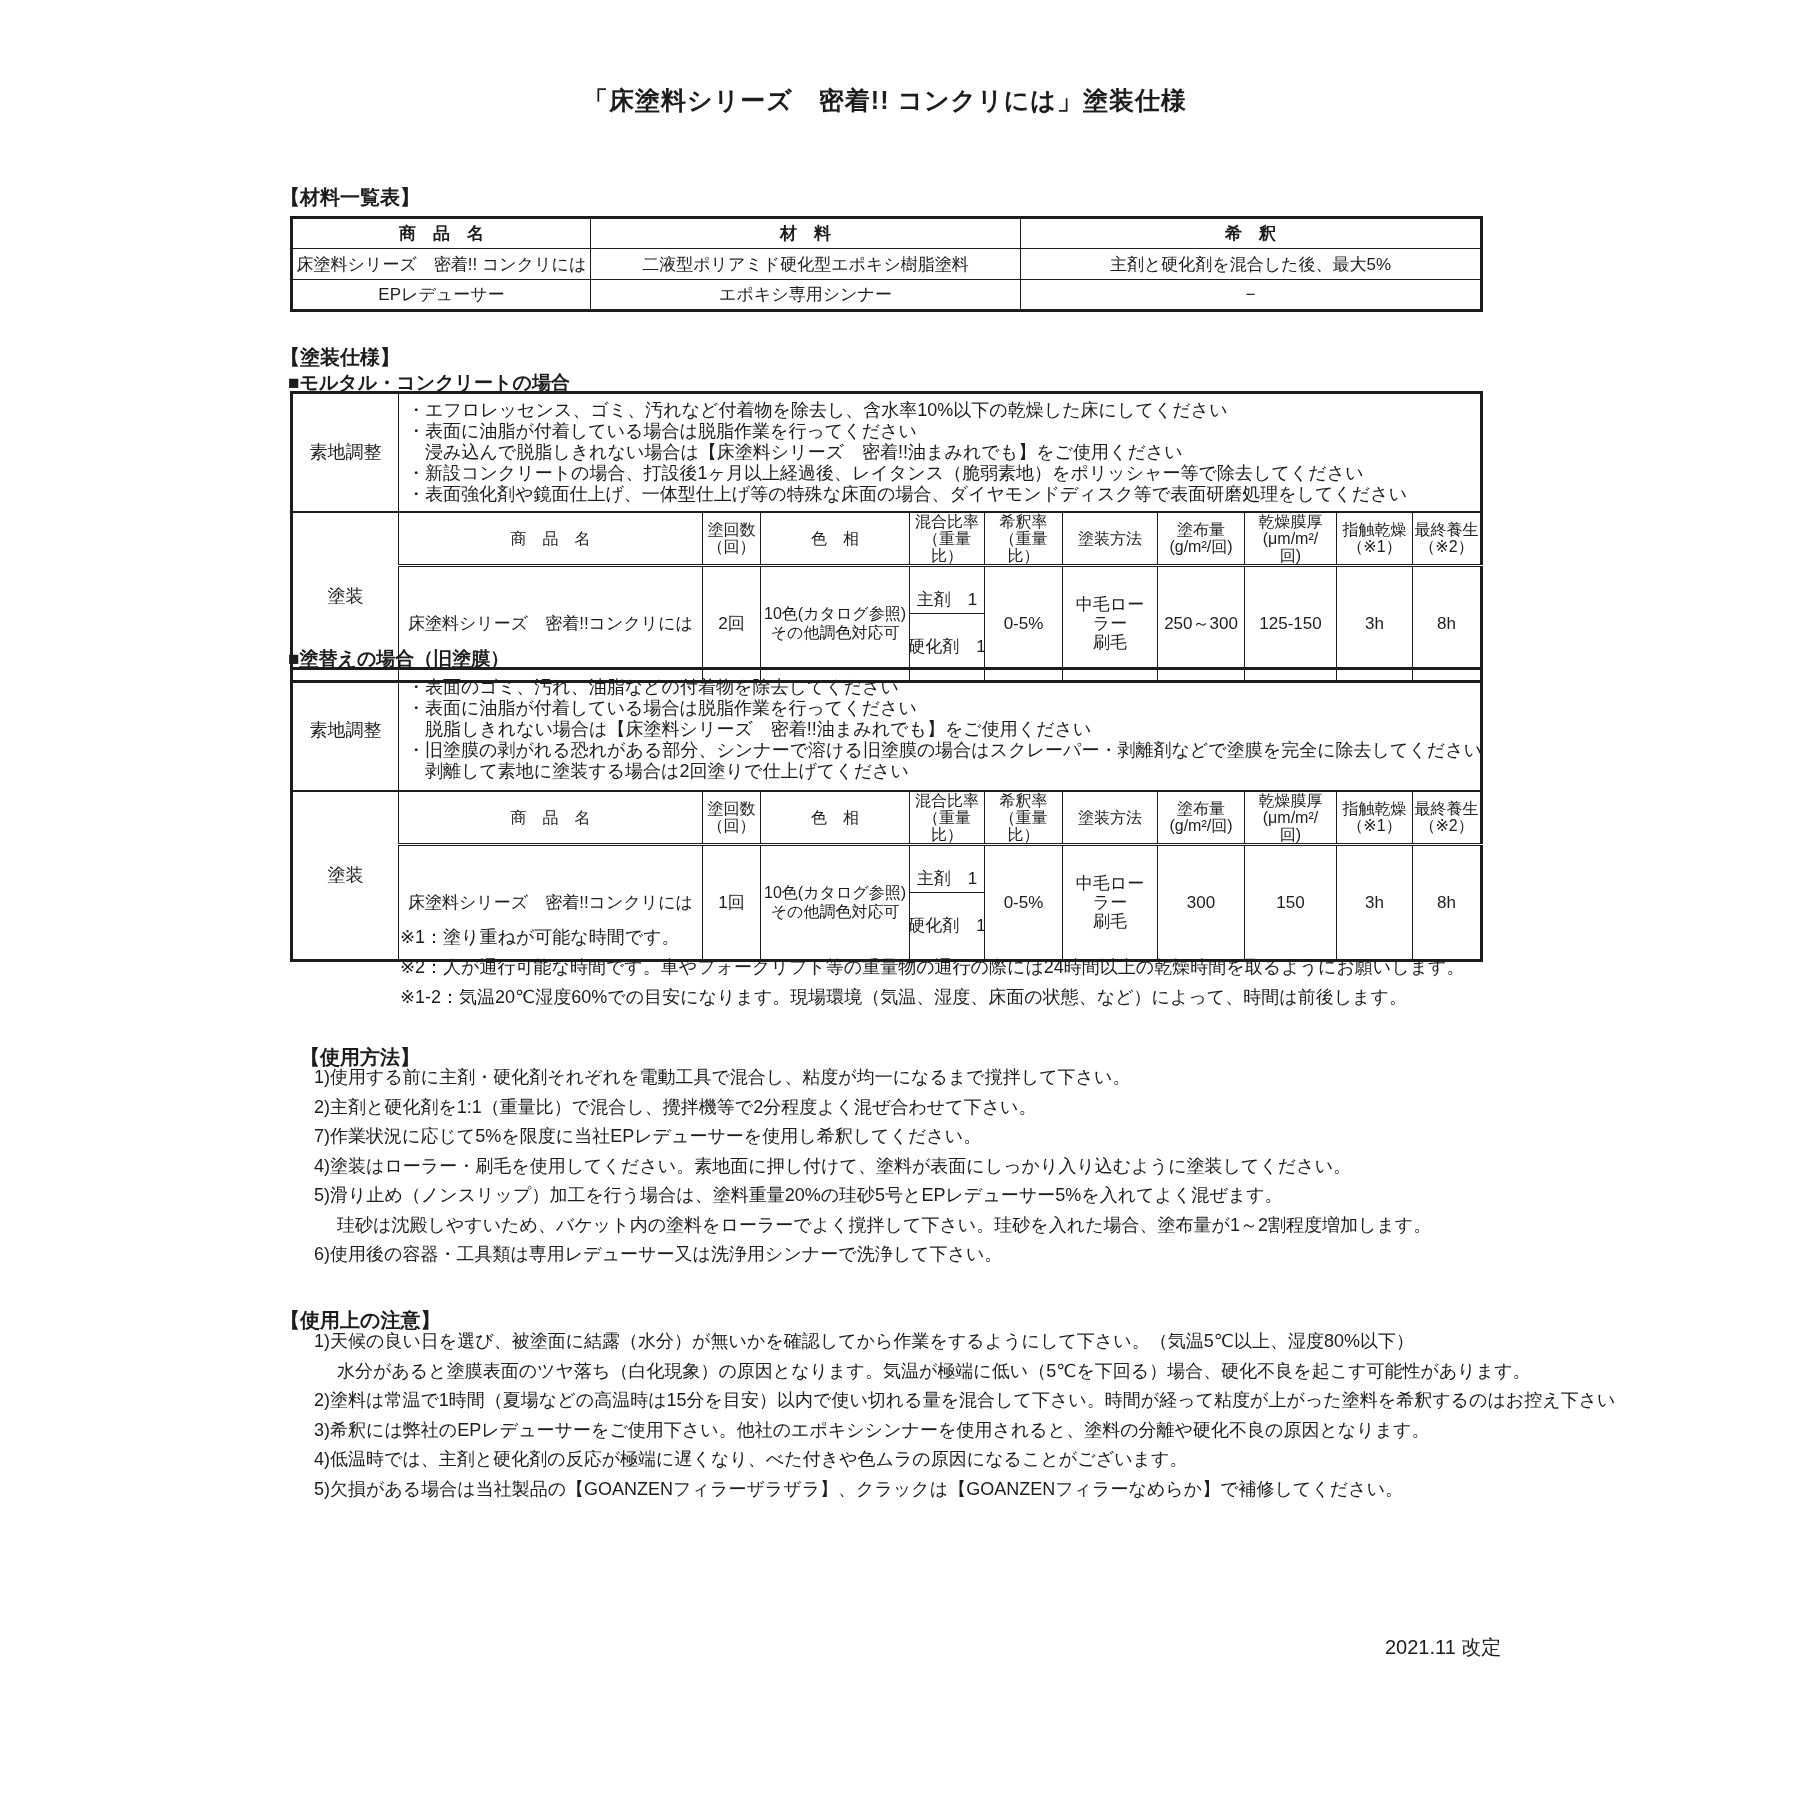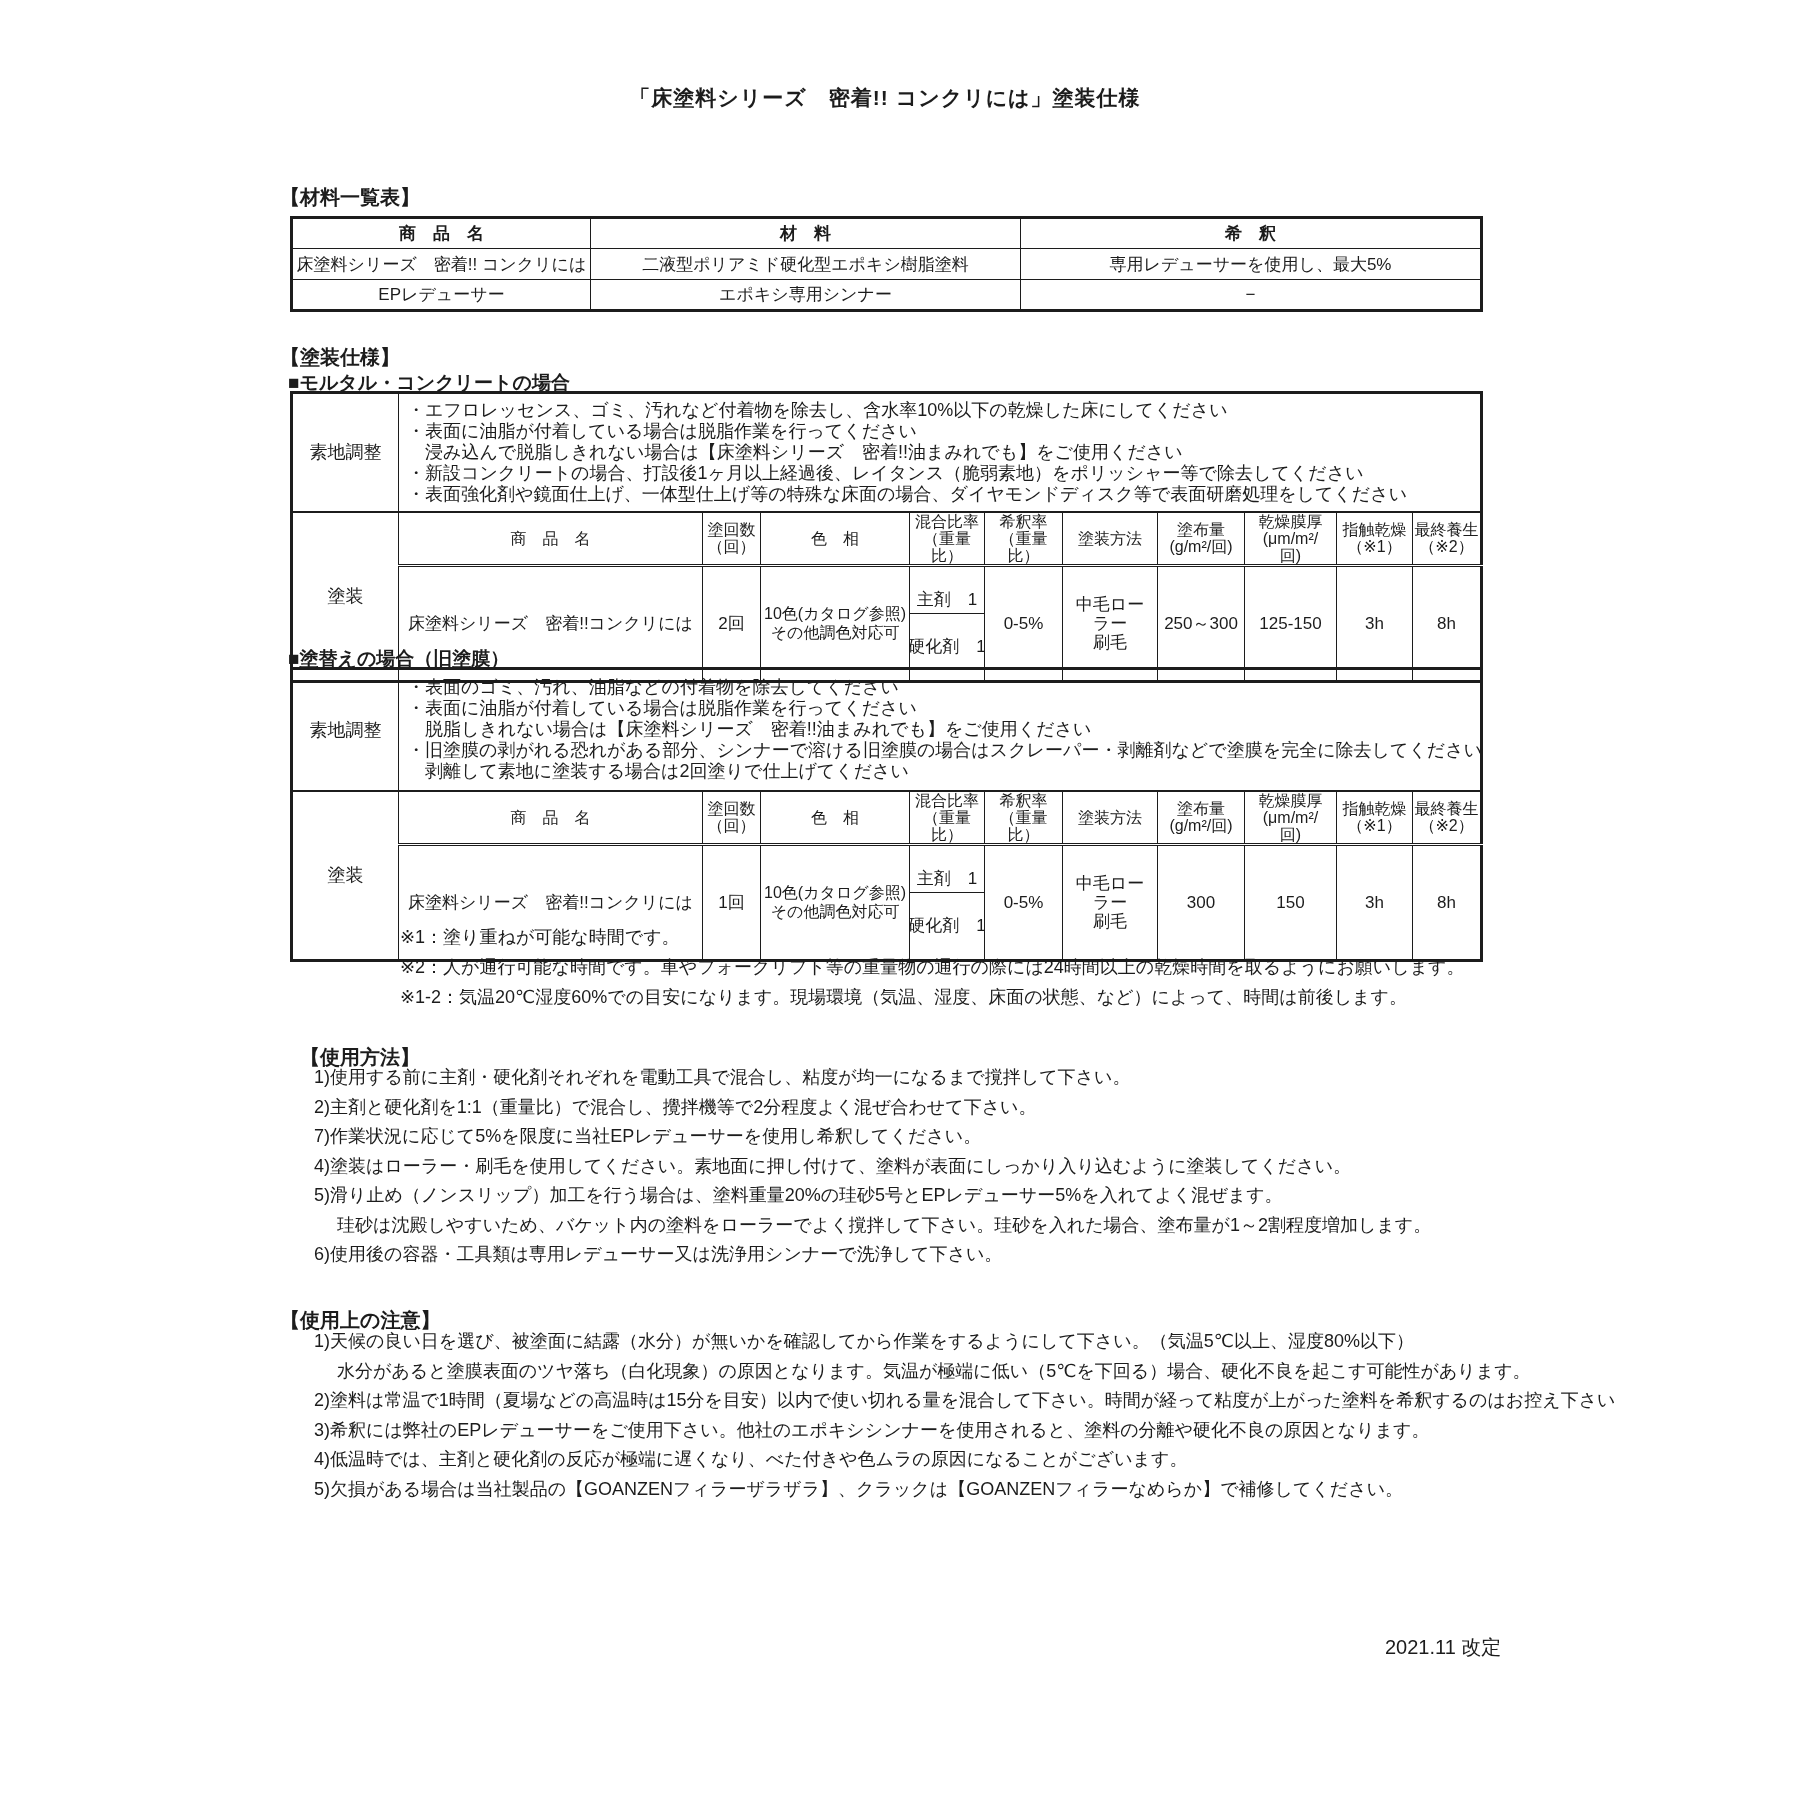--- a/index.html
+++ b/index.html
@@ -14,7 +14,7 @@
   }
   .title {
     position:absolute; top:84px; left:290px; width:1190px;
-    text-align:center; font-size:21px; font-weight:bold;
+    text-align:center; font-size:25px; font-weight:bold;
     letter-spacing:1px; white-space:pre;
   }
   .sec-h {

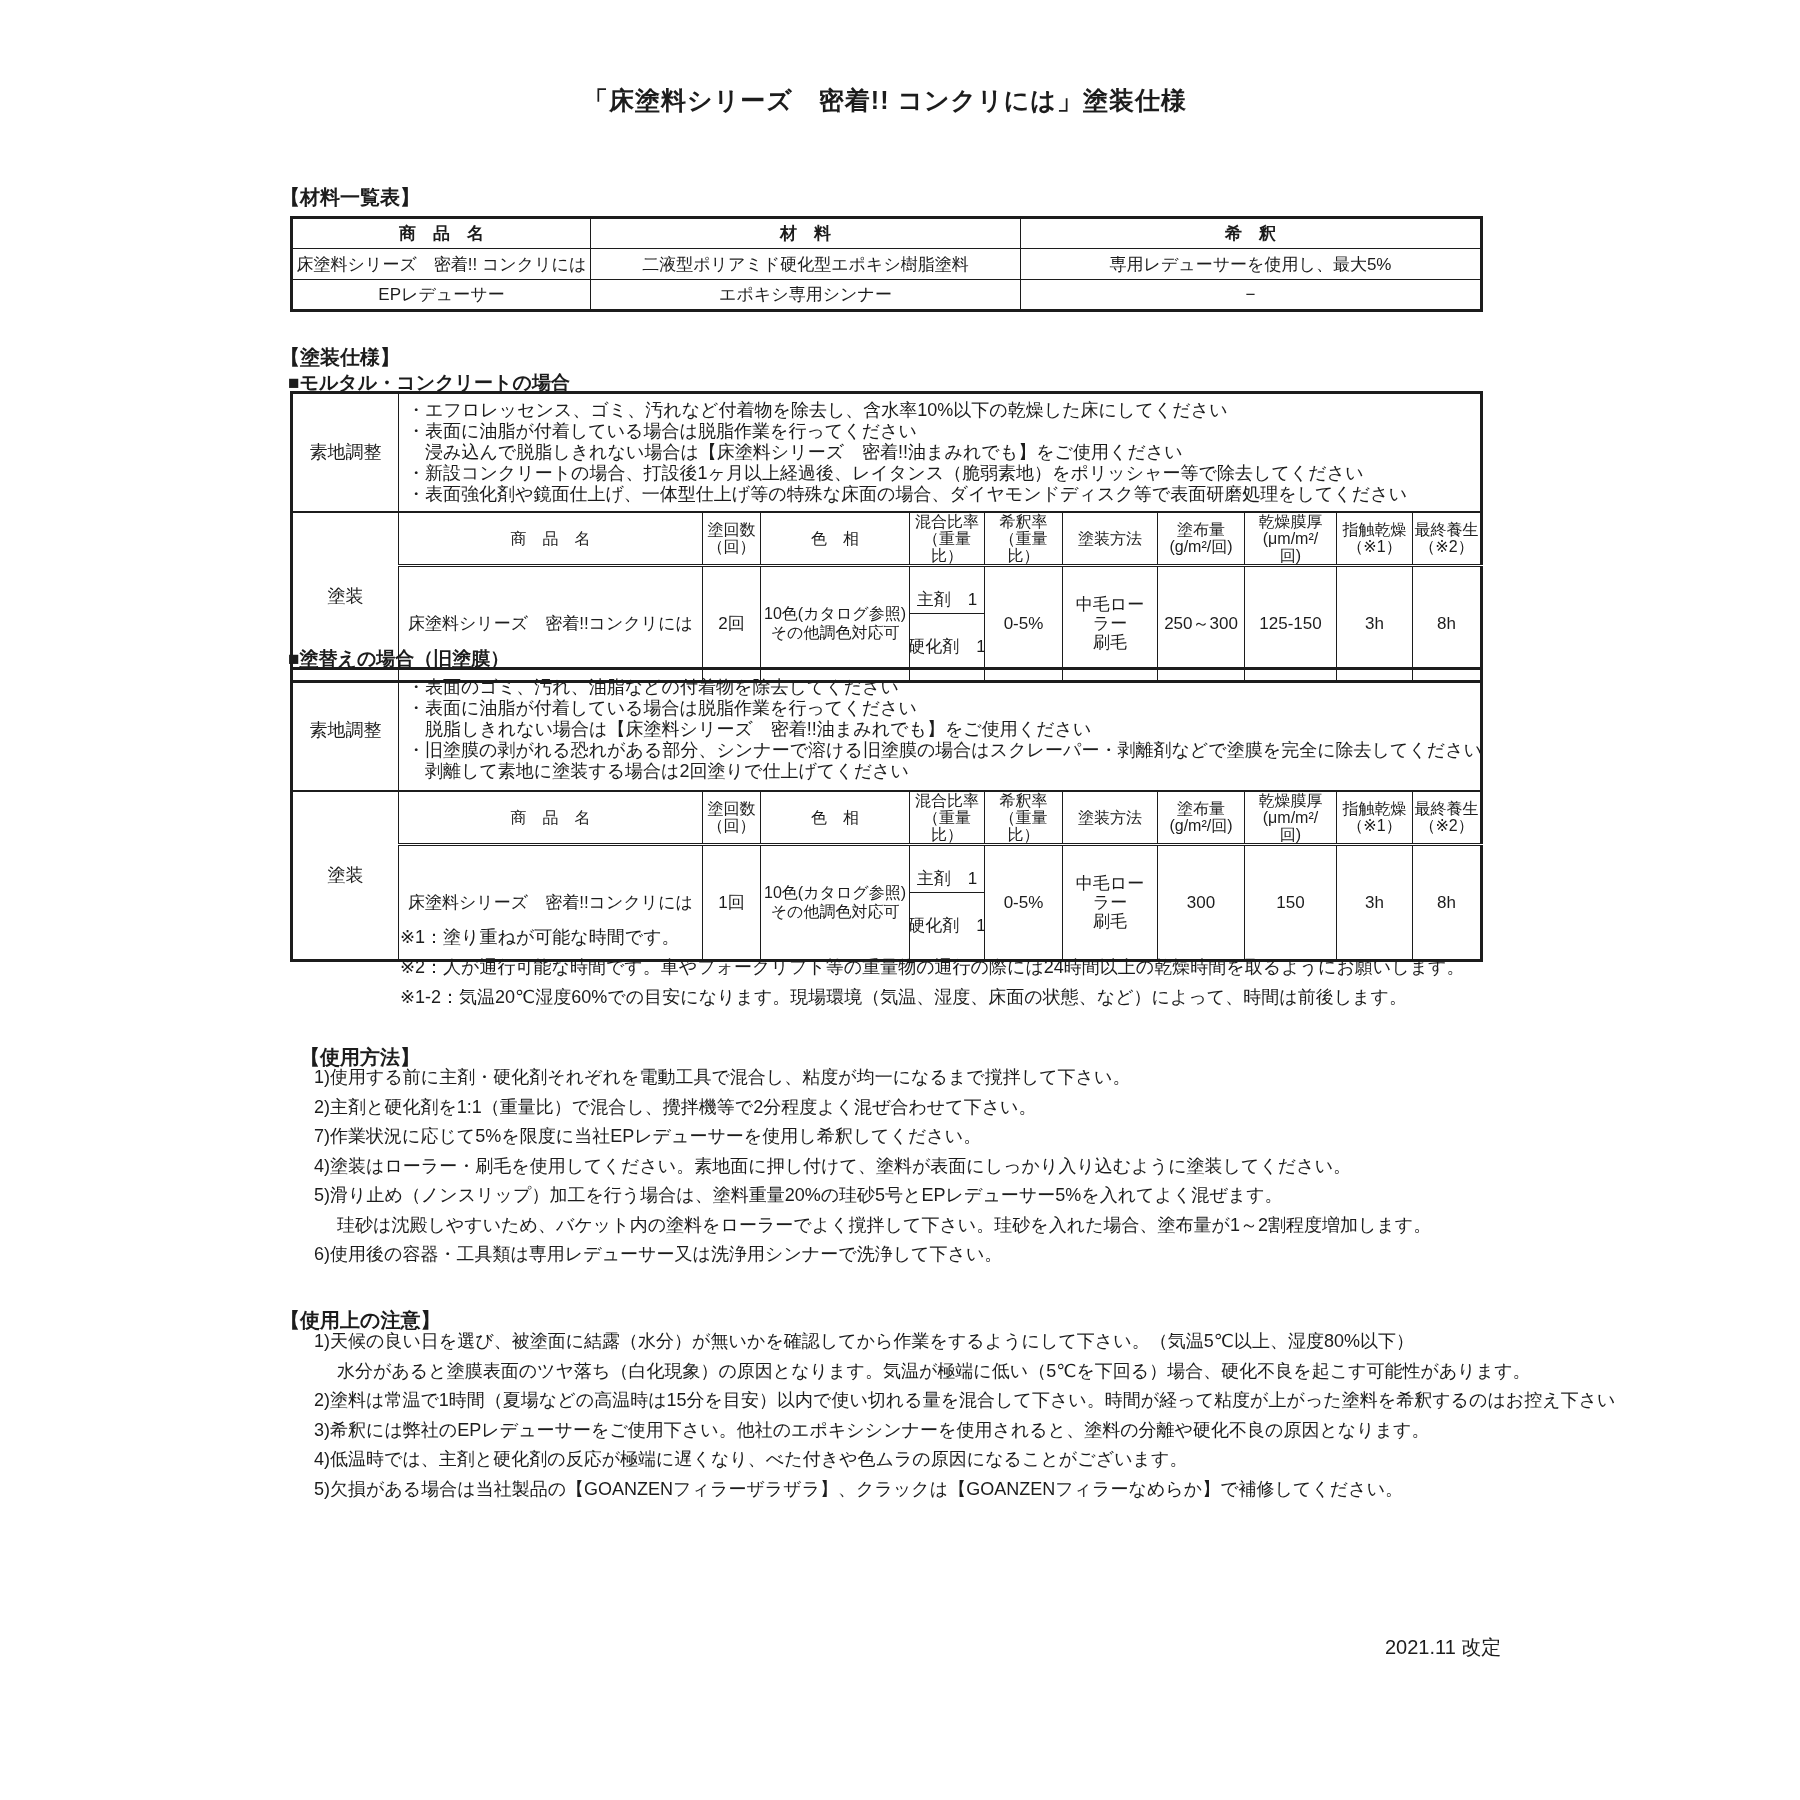--- a/index.html
+++ b/index.html
@@ -92,7 +92,7 @@
     <tr>
       <td>床塗料シリーズ　密着!! コンクリには</td>
       <td>二液型ポリアミド硬化型エポキシ樹脂塗料</td>
-      <td>専用レデューサーを使用し、最大5%</td>
+      <td>主剤と硬化剤を混合した後、最大5%</td>
     </tr>
     <tr>
       <td>EPレデューサー</td>

